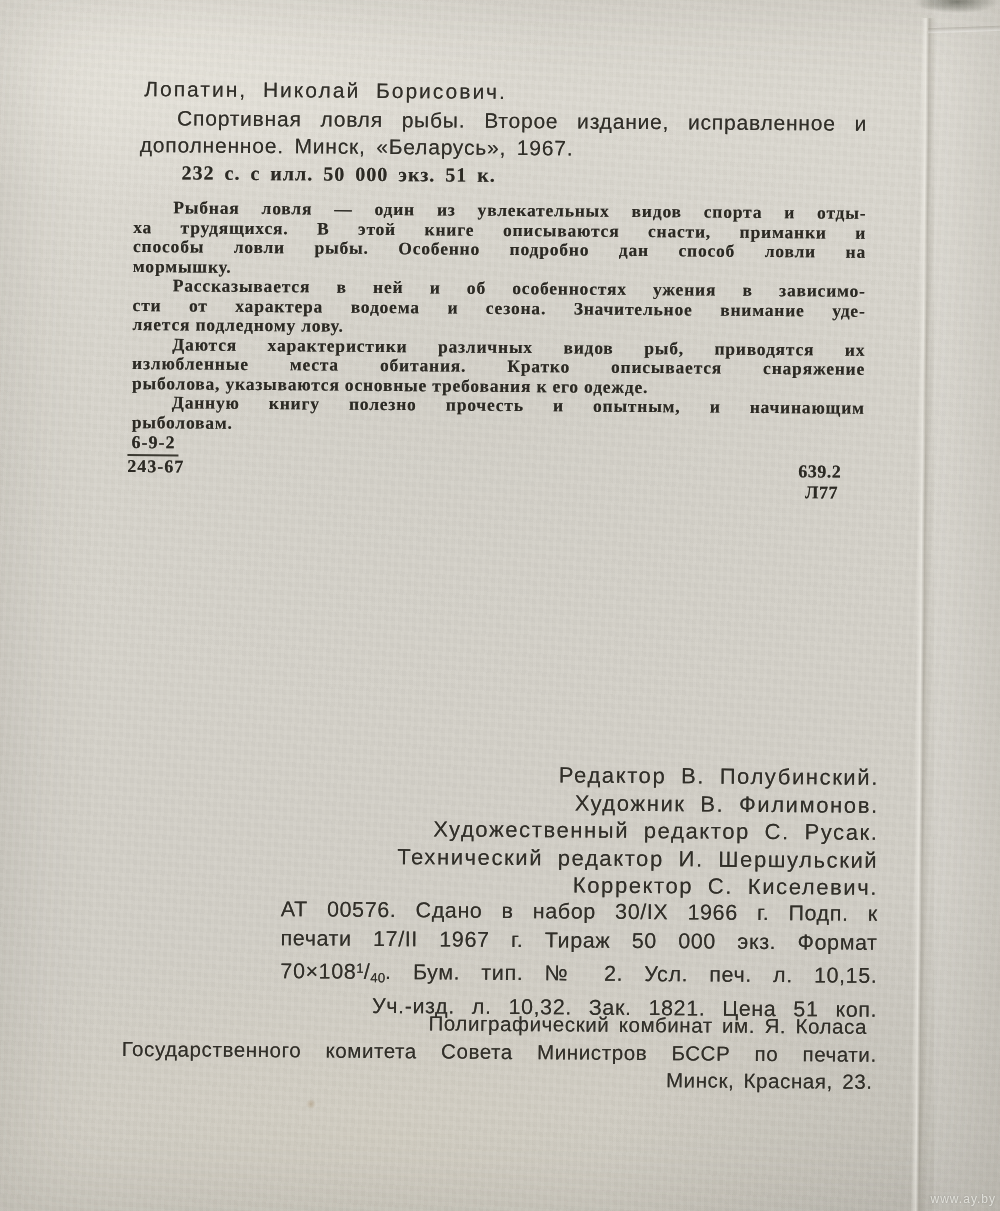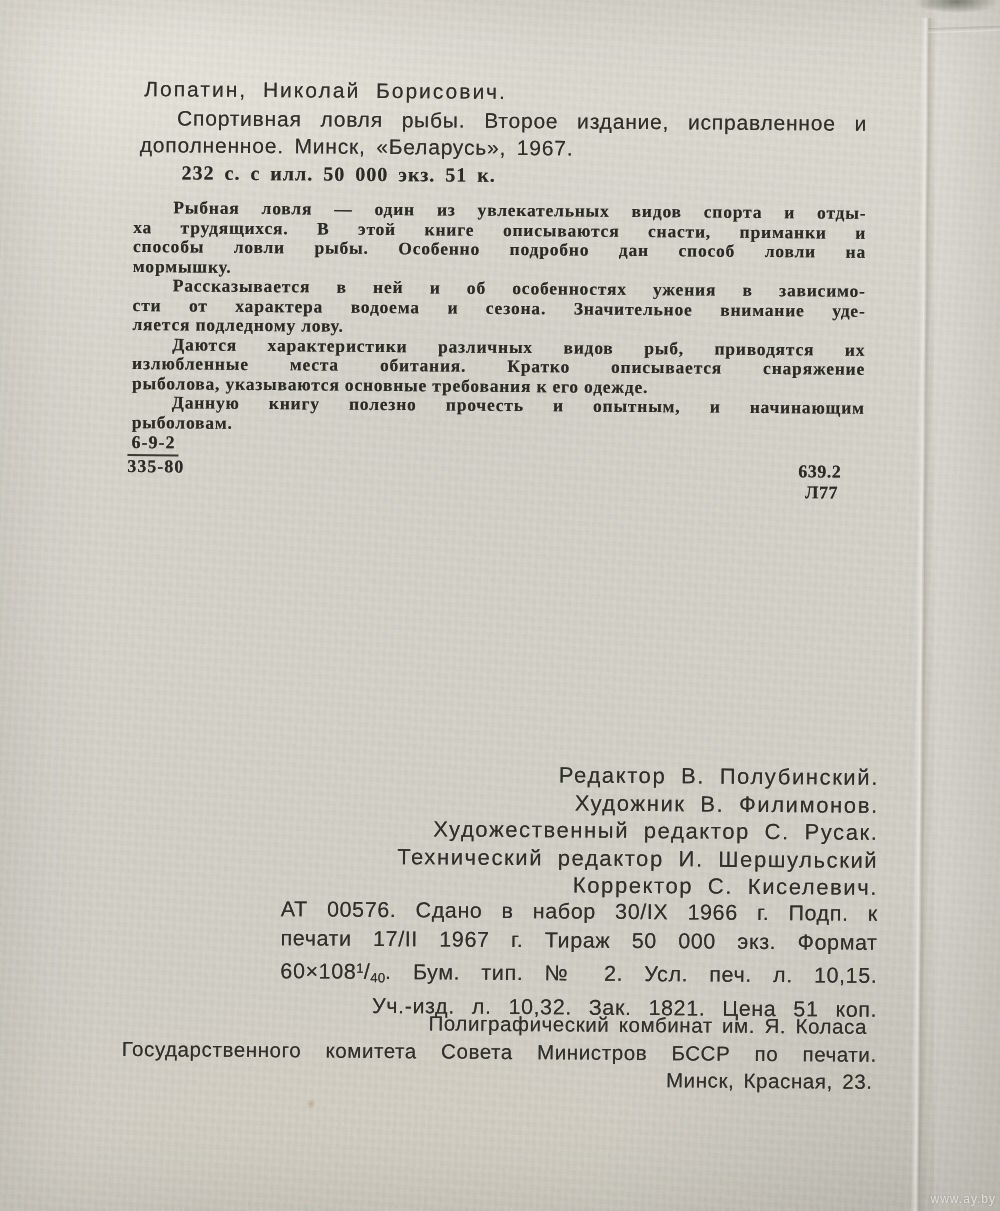--- a/index.html
+++ b/index.html
@@ -158,7 +158,7 @@
 
     <div class="code-frac serif">
       <span class="num">6-9-2</span>
-      <span class="den">335-80</span>
+      <span class="den">243-67</span>
     </div>
 
     <div class="class-code serif">

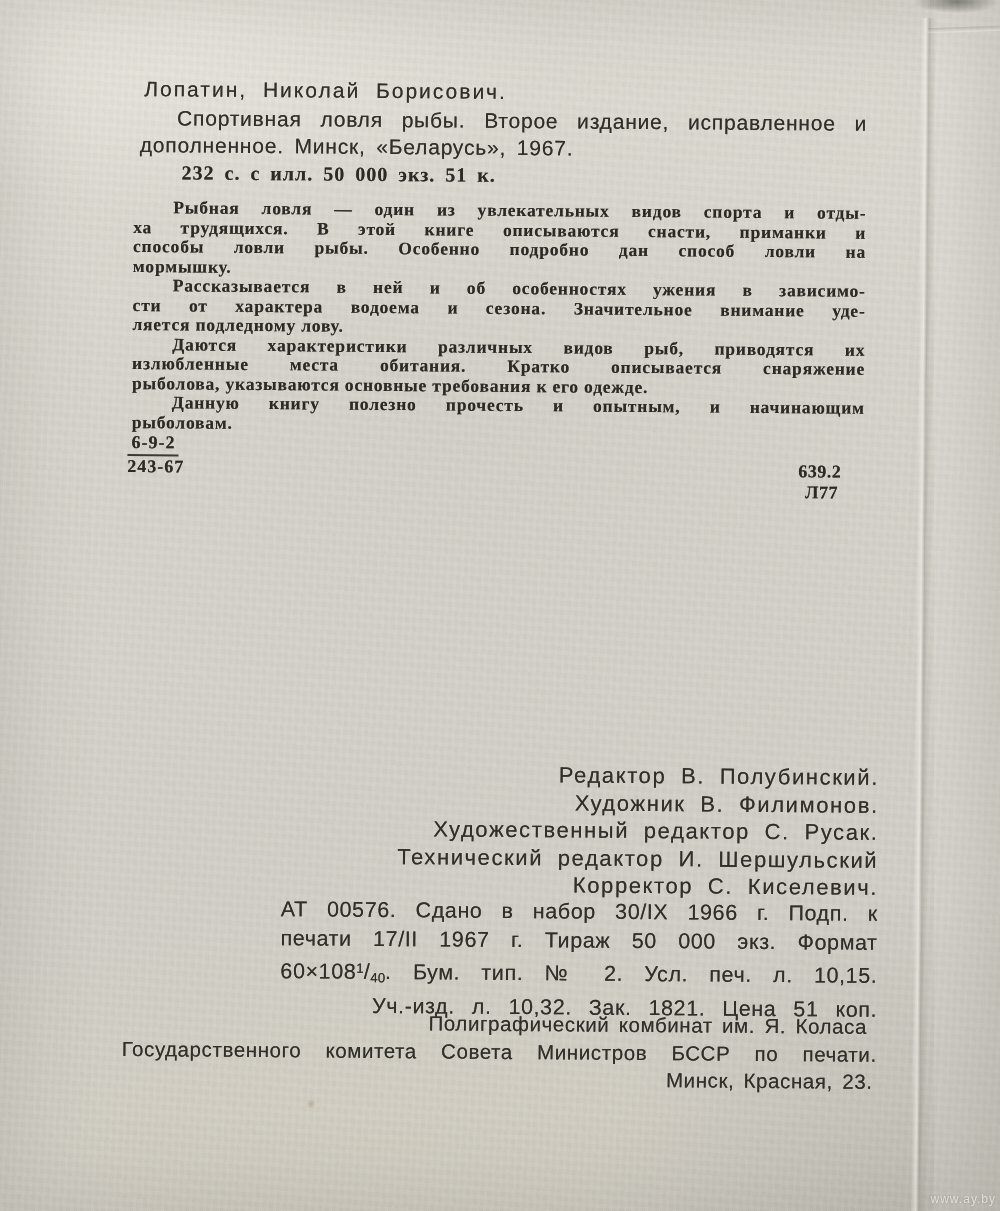--- a/index.html
+++ b/index.html
@@ -177,7 +177,7 @@
     <div class="imprint sans">
       <div class="j">АТ 00576. Сдано в набор 30/IX 1966 г. Подп. к</div>
       <div class="j">печати 17/II 1967 г. Тираж 50 000 экз. Формат</div>
-      <div class="j"><span>60×108</span><sup>1</sup><span>/</span><sub>40</sub><span>. Бум. тип. № 2. Усл. печ. л. 10,15.</span></div>
+      <div class="j"><span>70×108</span><sup>1</sup><span>/</span><sub>40</sub><span>. Бум. тип. № 2. Усл. печ. л. 10,15.</span></div>
       <div class="l4 j">Уч.-изд. л. 10,32. Зак. 1821. Цена 51 коп.</div>
     </div>
 

